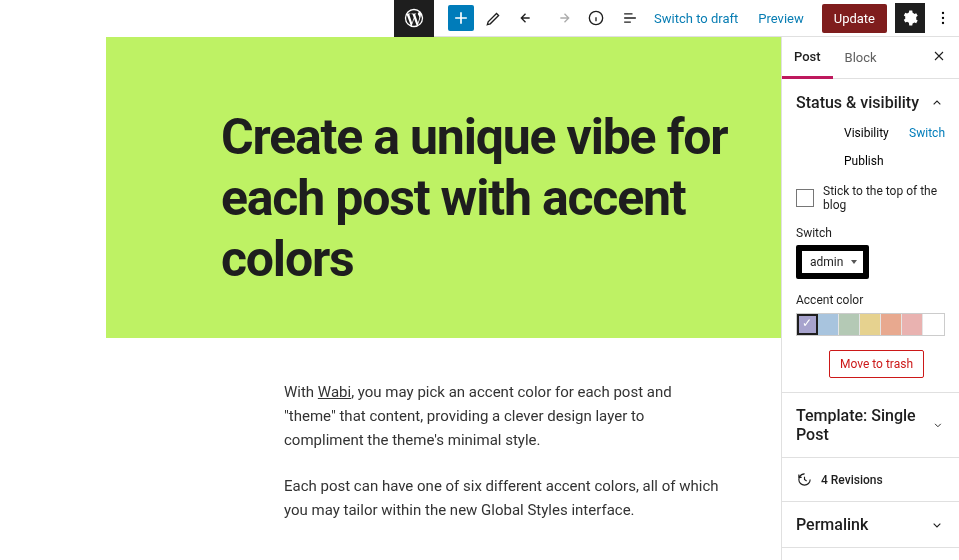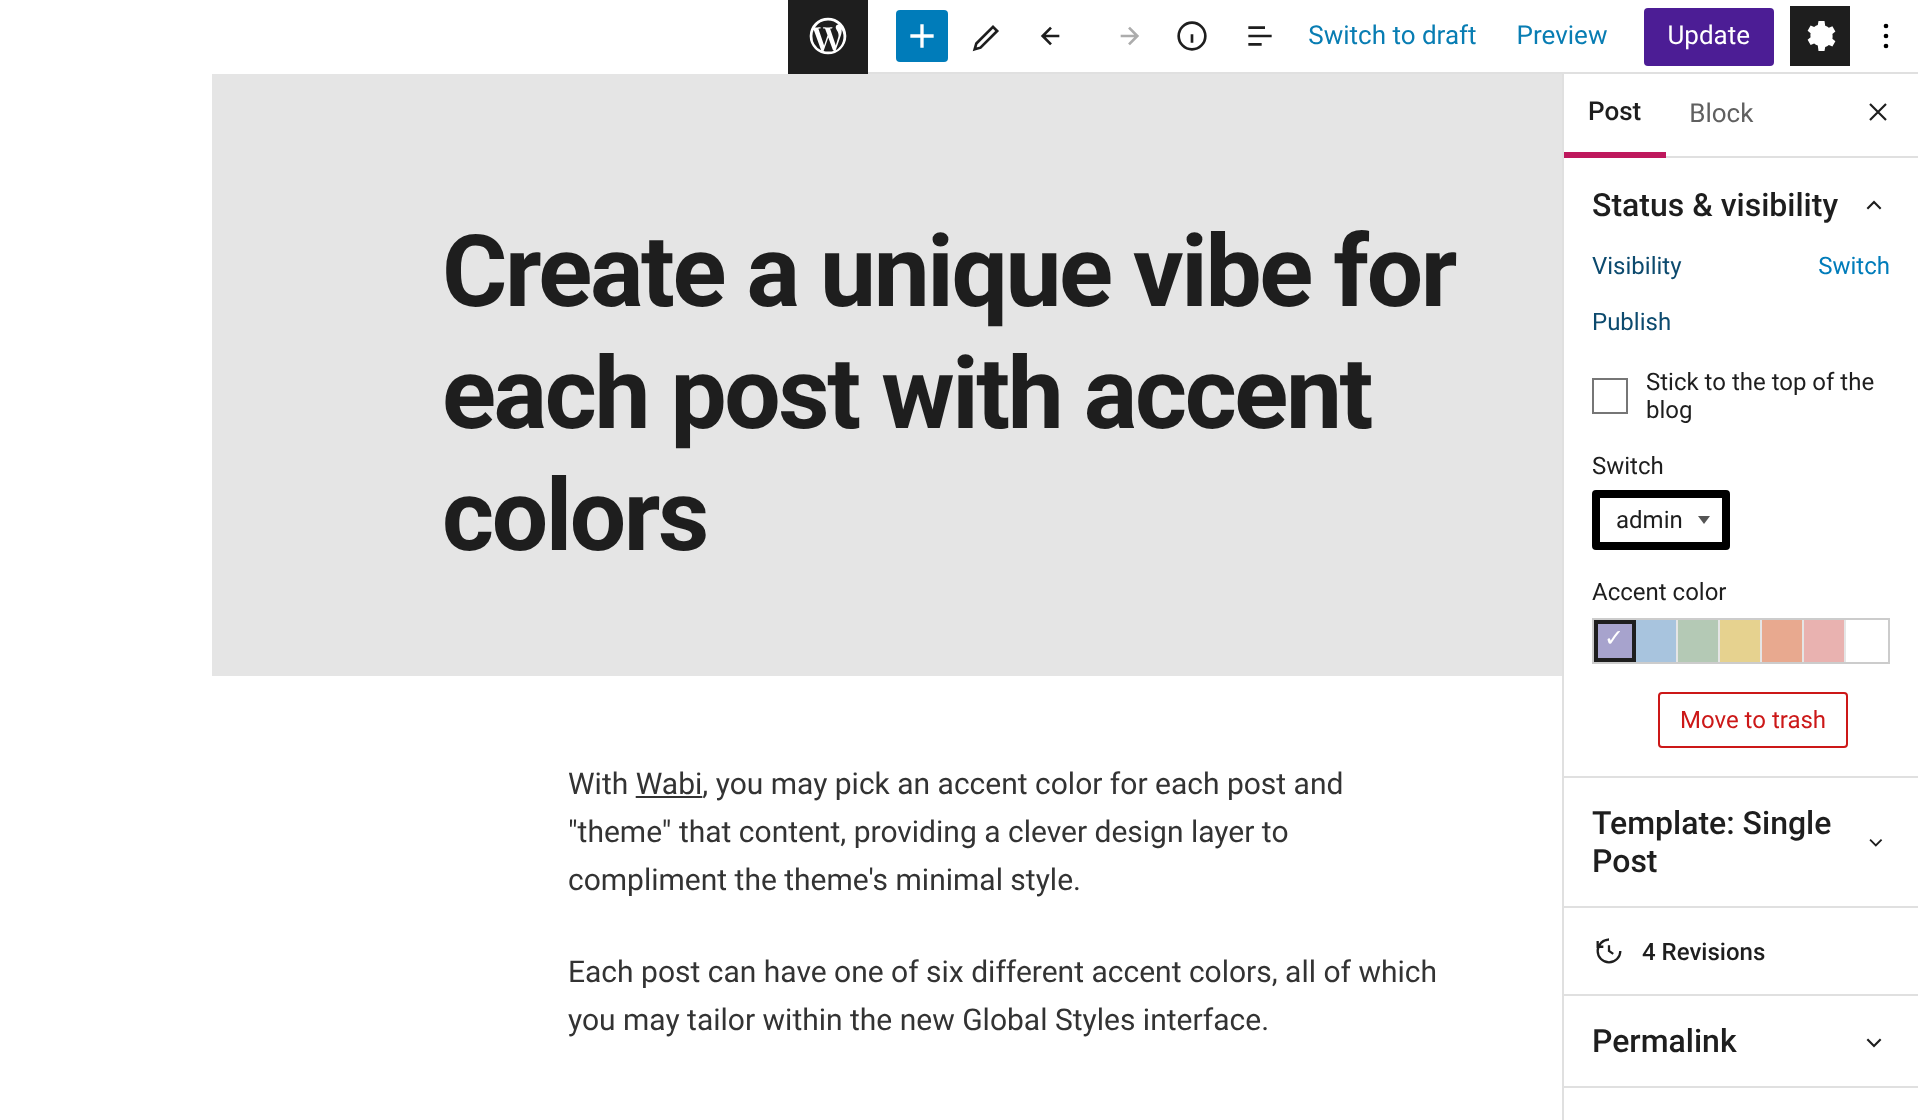--- a/index.html
+++ b/index.html
@@ -52,7 +52,7 @@
   cursor: pointer;
 }
 .update-btn {
-  background: #4c1d95;
+  background: #7f1d1d;
   color: #fff;
   padding: 7px 12px;
   border-radius: 2px;

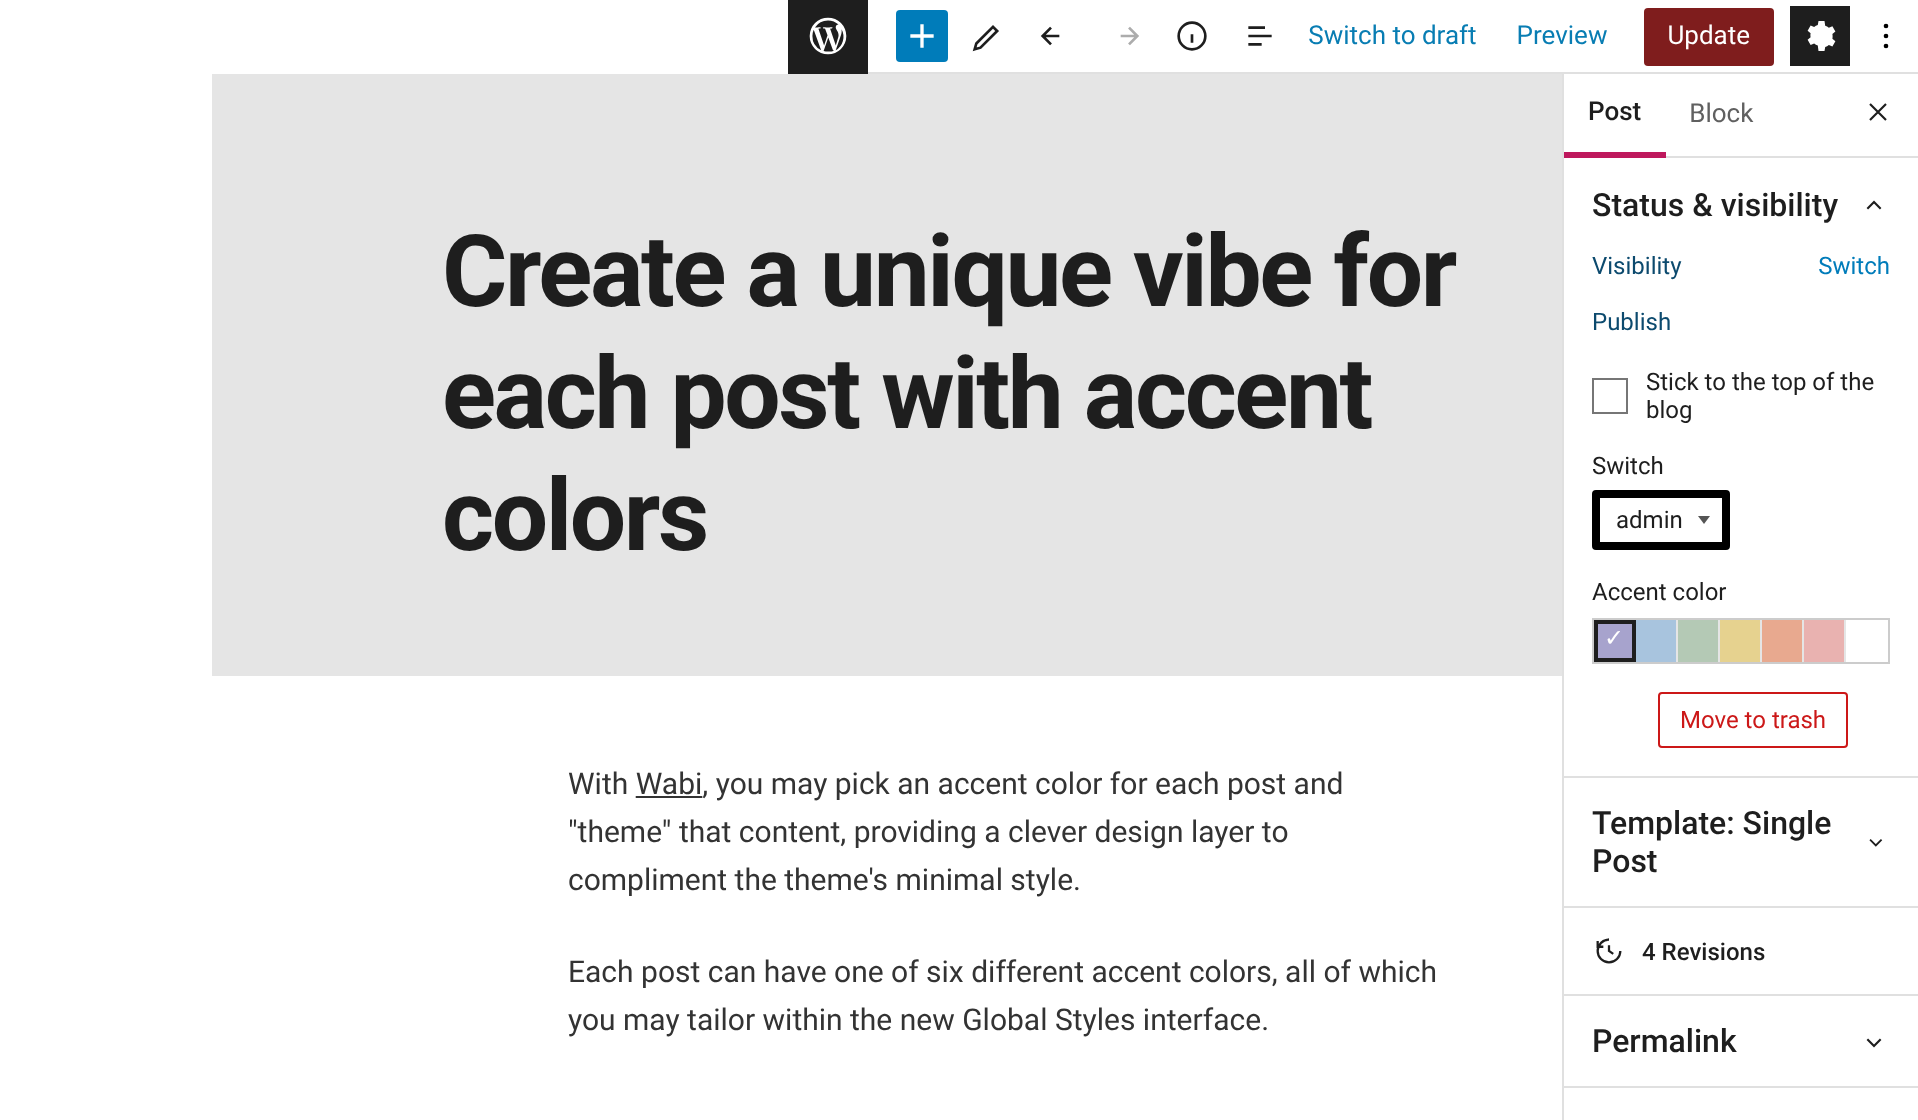--- a/index.html
+++ b/index.html
@@ -77,7 +77,7 @@
 .main { flex: 1; display: flex; overflow: hidden; }
 .canvas { flex: 1; overflow-y: auto; }
 .hero {
-  background: #e5e5e5;
+  background: #bef264;
   padding: 70px 0 48px 115px;
 }
 .hero h1 {

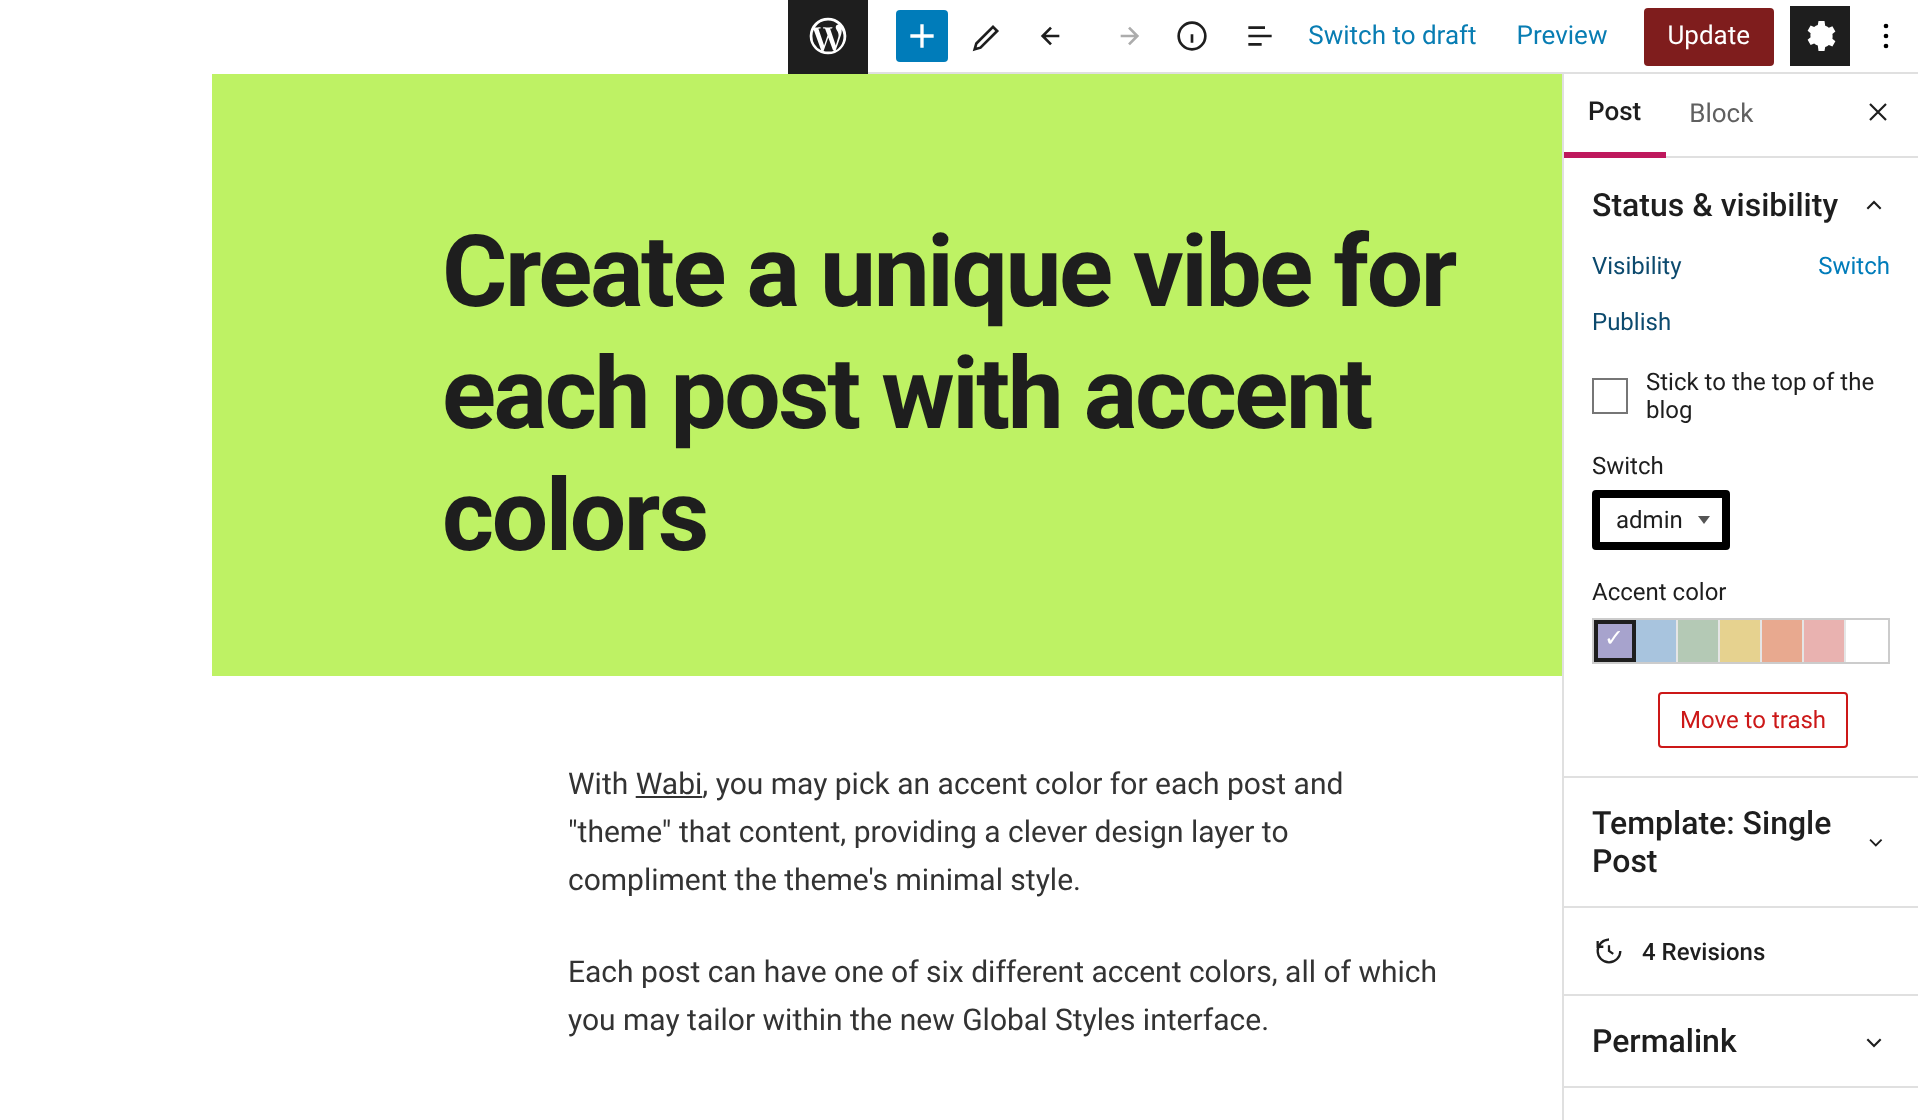--- a/index.html
+++ b/index.html
@@ -142,7 +142,7 @@
   display: flex; justify-content: space-between;
   margin-top: 14px; font-size: 12px;
 }
-.row .label { color: #0c4a6e; }
+.row .label { color: #000000; margin-left: 48px; }
 .row .value { color: #007cba; cursor: pointer; text-align: right; }
 .checkbox-row {
   display: flex; align-items: center; margin-top: 16px;

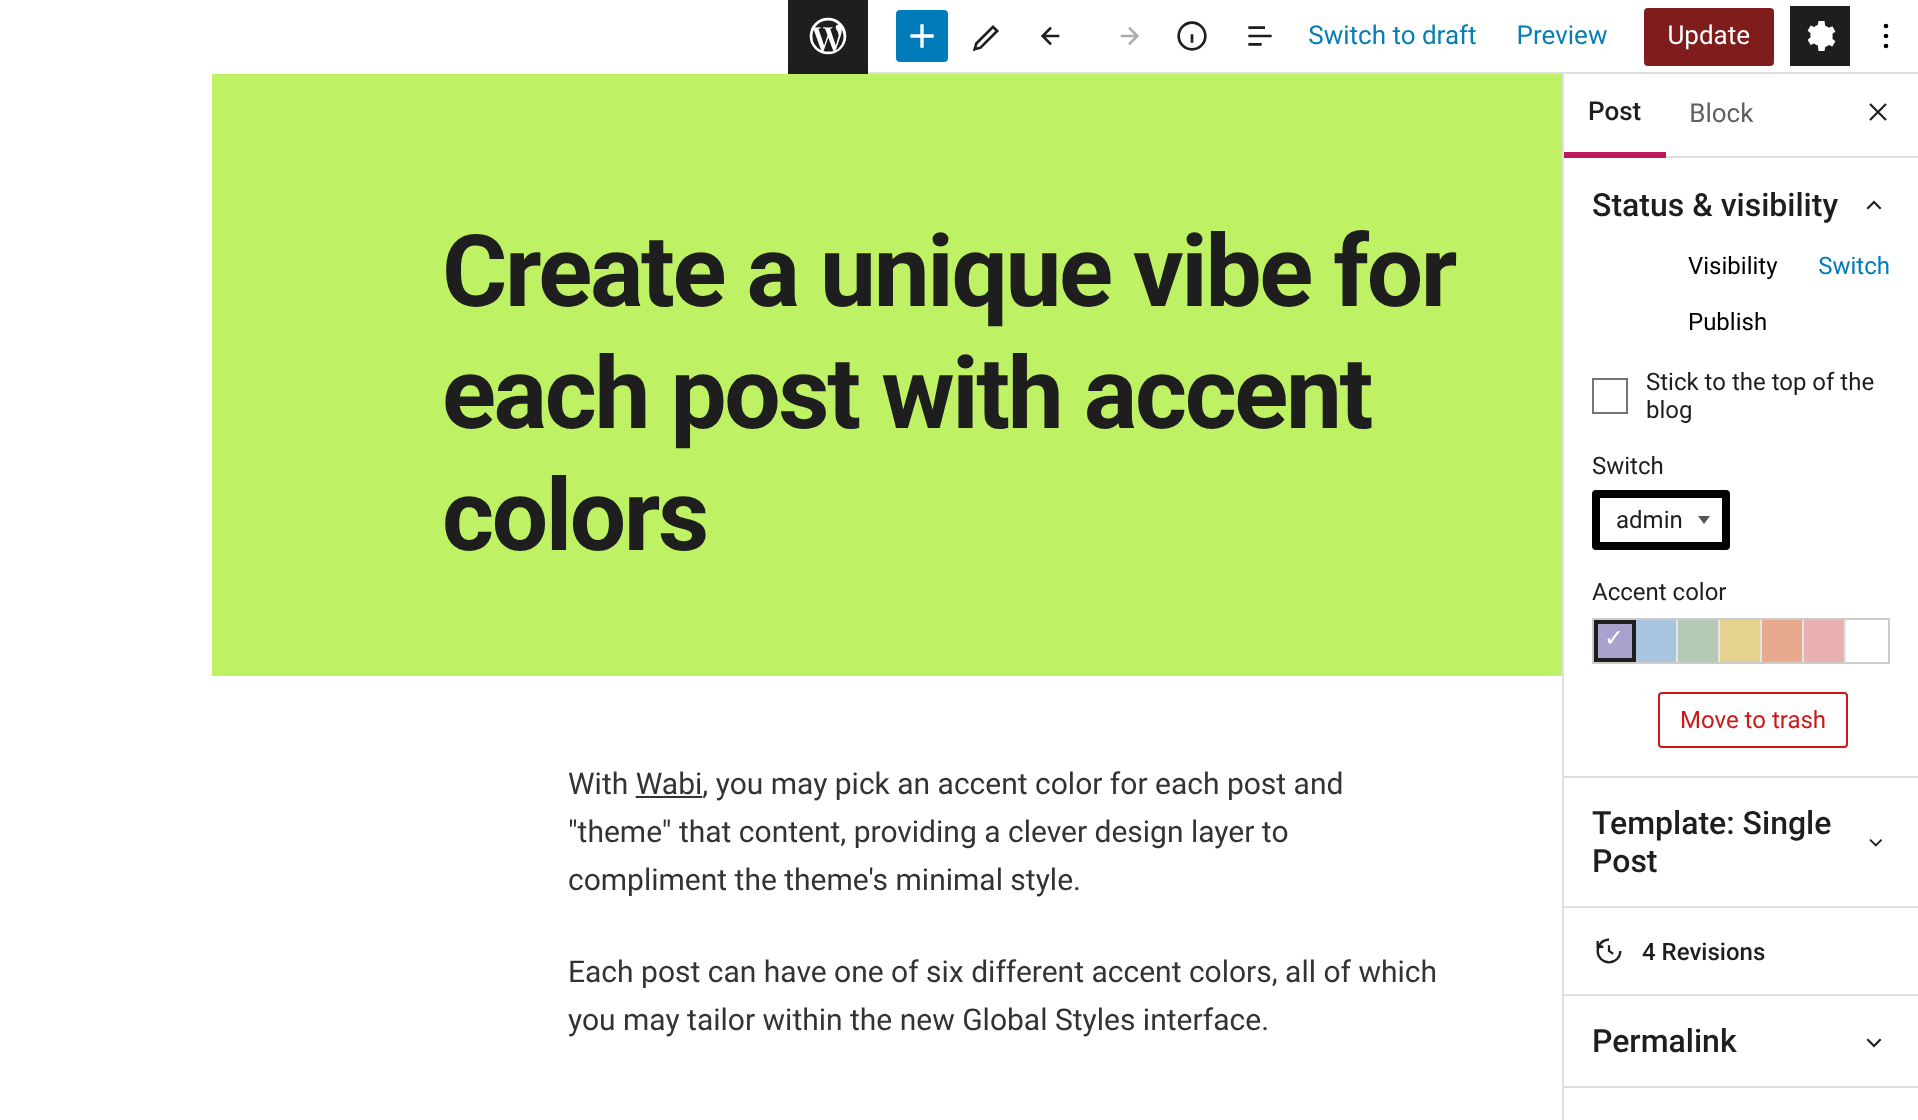--- a/index.html
+++ b/index.html
@@ -157,7 +157,7 @@
 .field-label { font-size: 12px; margin-top: 14px; display: block; }
 .author-select {
   margin-top: 5px;
-  border: 4px solid #000000;
+  border: 6px solid #000000;
   border-radius: 2px;
   padding: 4px 20px 4px 8px;
   font-size: 12px;

